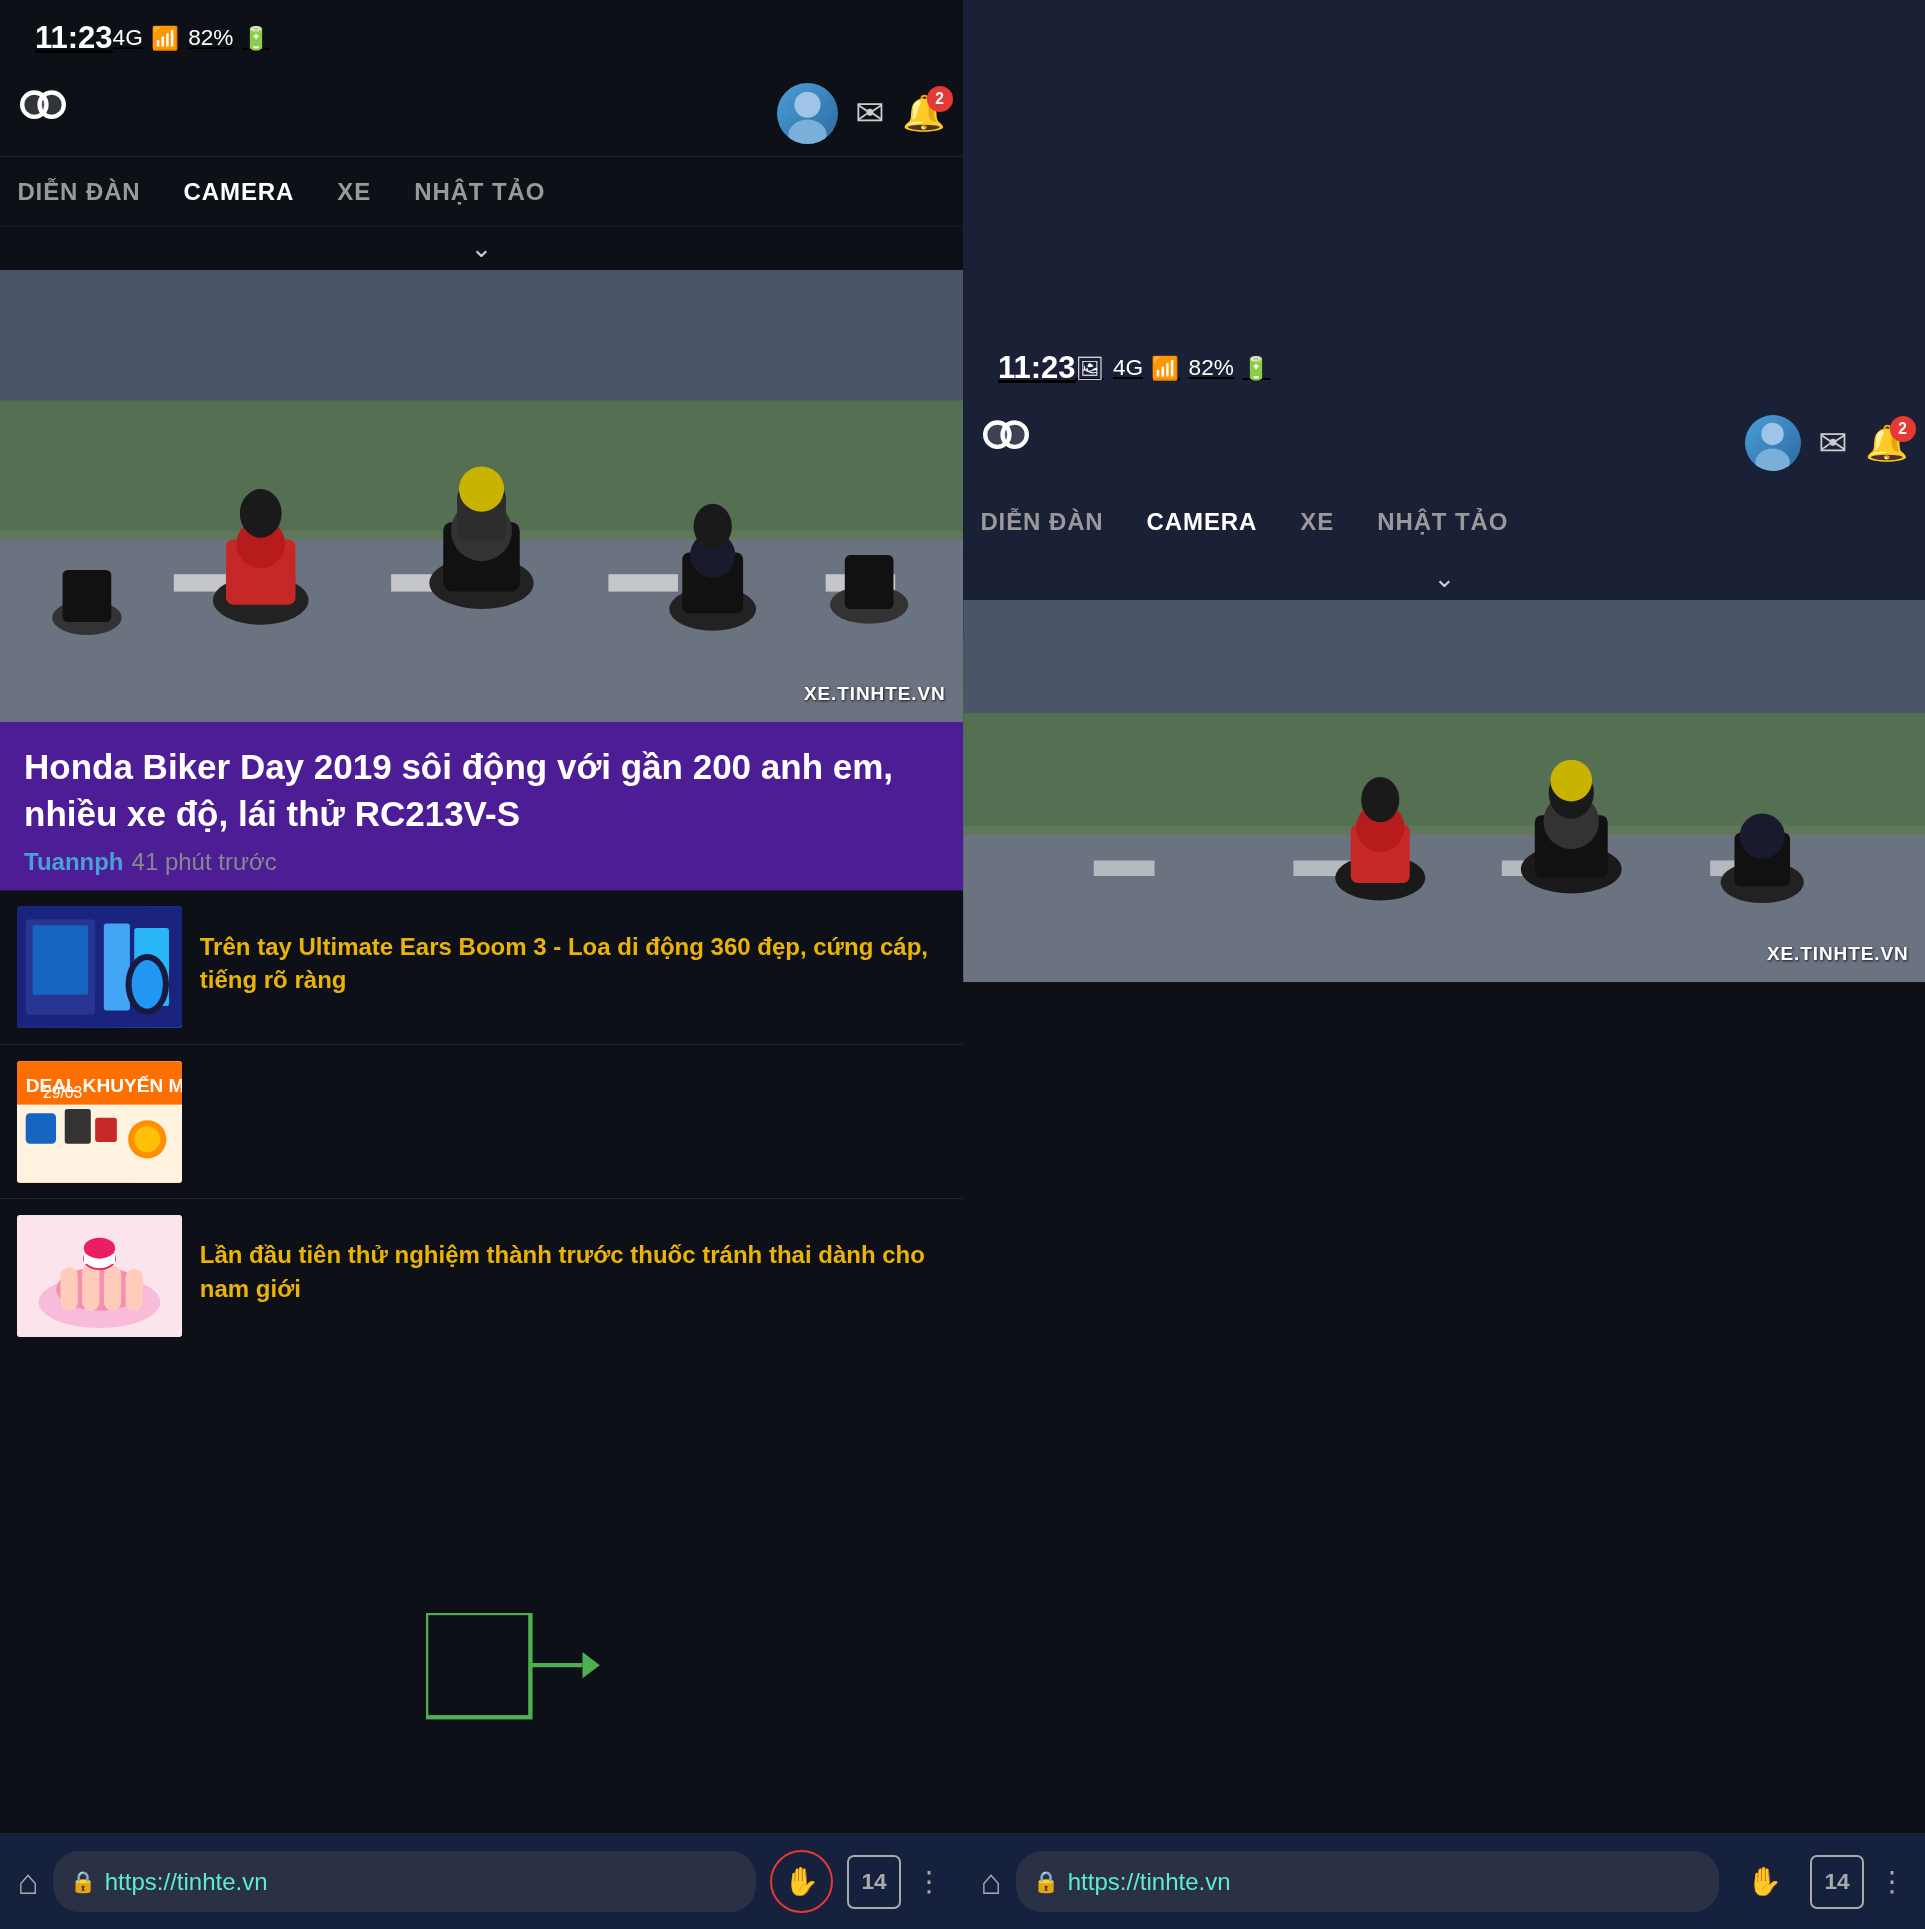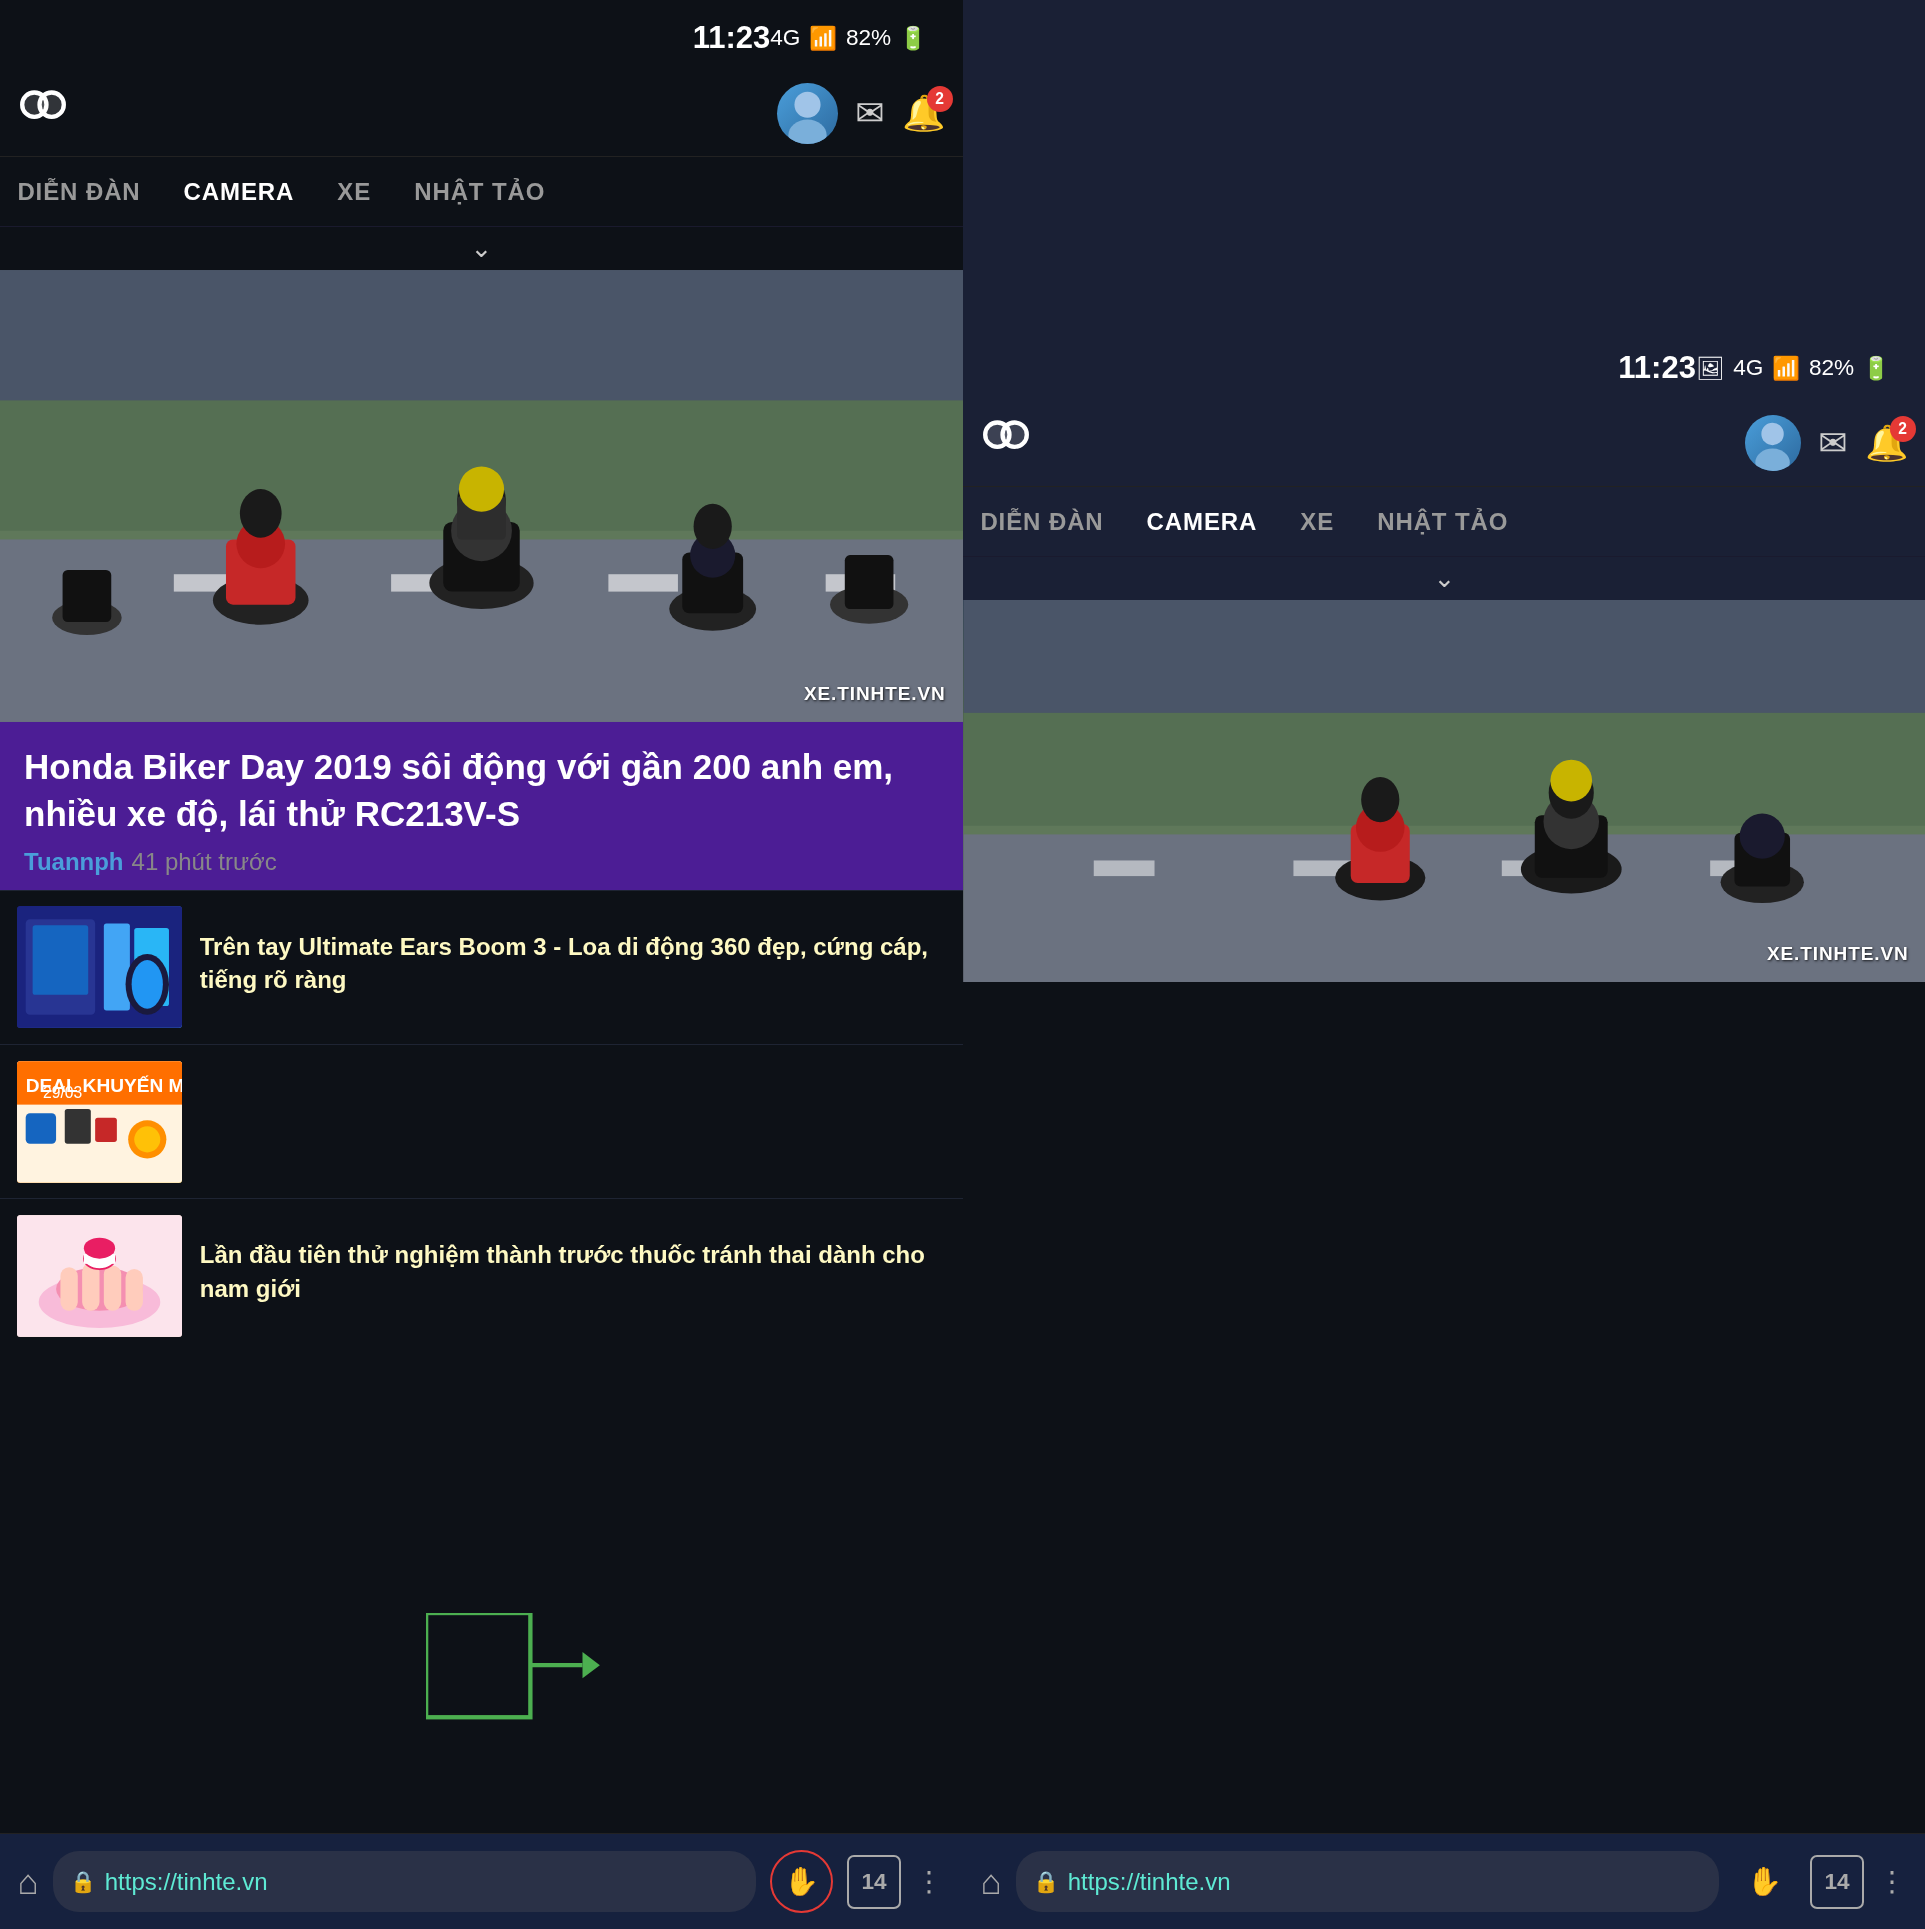--- a/index.html
+++ b/index.html
@@ -35,11 +35,12 @@
     
     .status-bar {
       display: flex;
-      justify-content: flex-end;
+      justify-content: flex-start;
       align-items: center;
       padding: 15.6px 35px 8.7px;
       background: #0d1117;
       height: 70px;
+      text-decoration: underline;
     }
     .status-time {
       color: white;

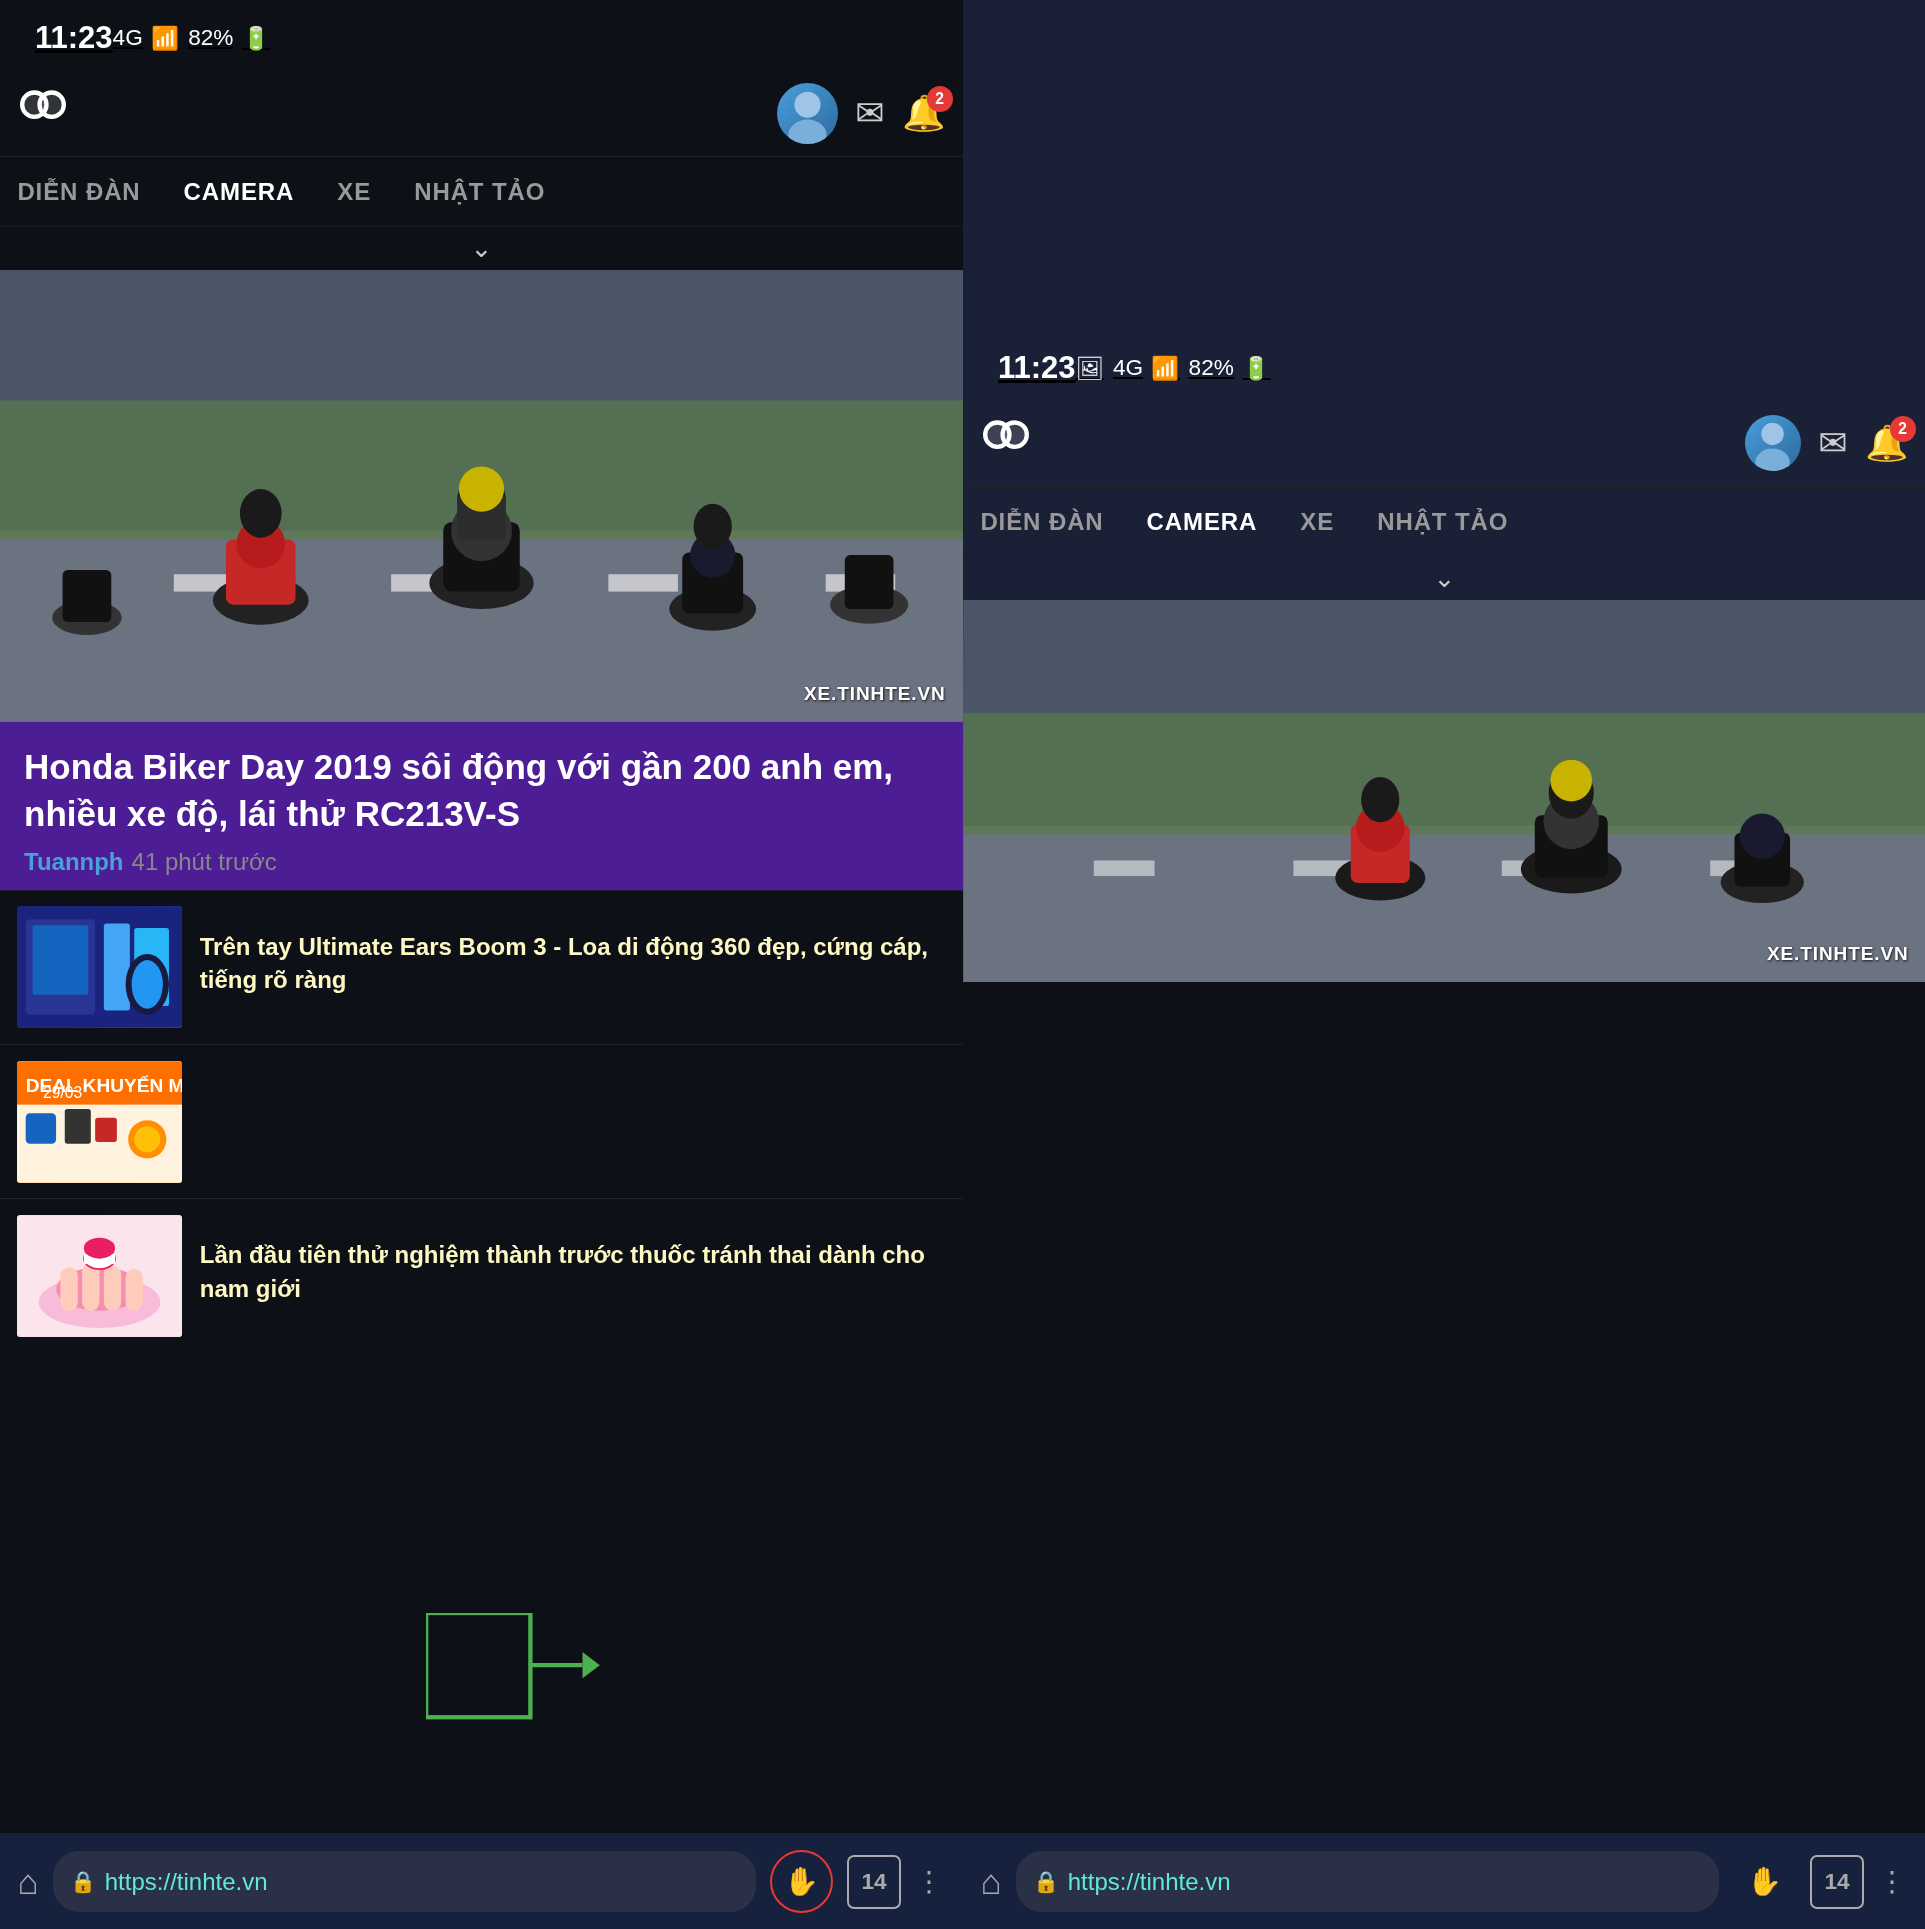--- a/index.html
+++ b/index.html
@@ -234,7 +234,7 @@
     }
     .news-info { flex: 1; }
     .news-title {
-      color: #fef9c3;
+      color: #eab308;
       font-size: 24px;
       line-height: 1.4;
       margin-bottom: 8.7px;

